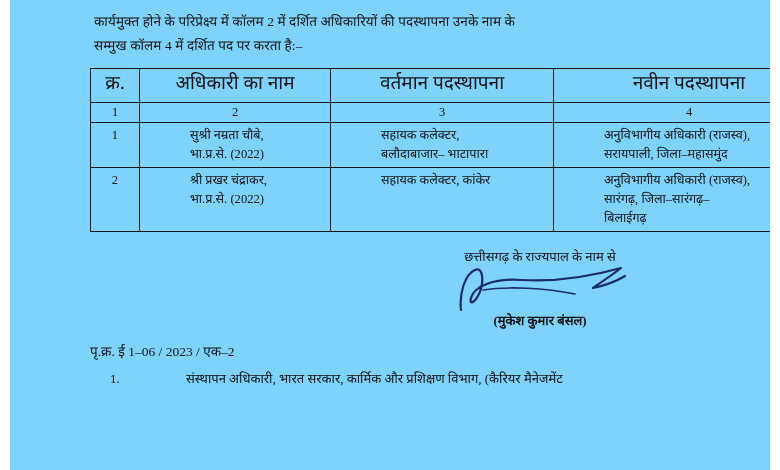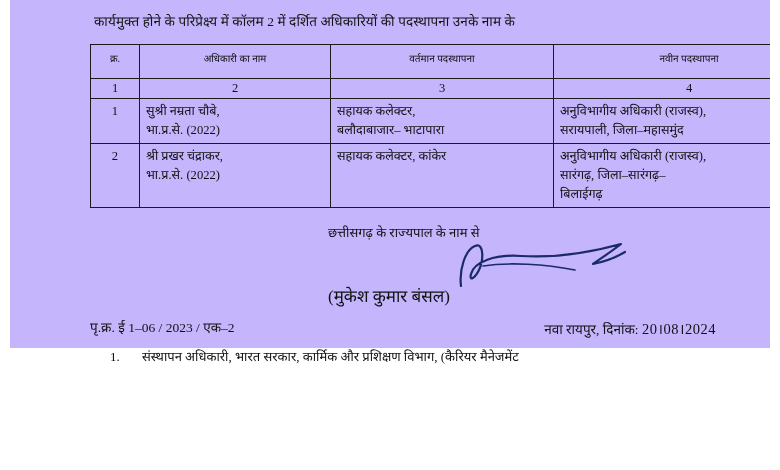--- a/index.html
+++ b/index.html
@@ -18,8 +18,8 @@
   .page {
     position: relative;
     width: 780px;
-    height: 348px;
-    background: #c4b5fd;
+    height: 470px;
+    background: #7dd3fc;
     box-sizing: border-box;
     padding: 6px 28px 0 28px;
   }

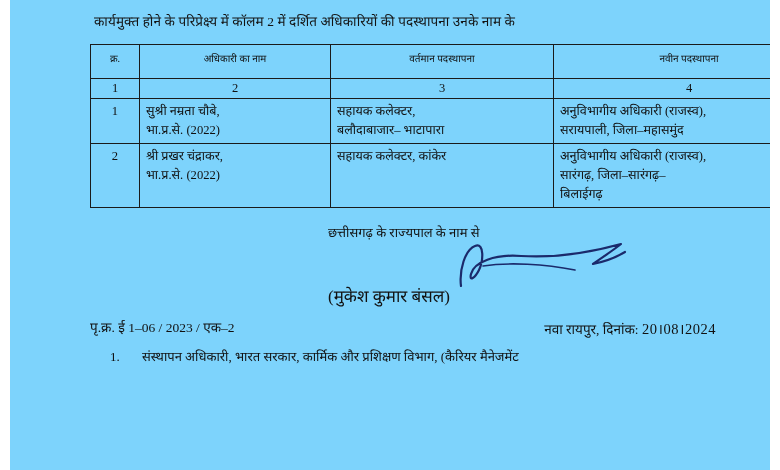--- a/index.html
+++ b/index.html
@@ -144,6 +144,7 @@
 
   <div class="intro">
     <span class="l1">कार्यमुक्त होने के परिप्रेक्ष्य में कॉलम 2 में दर्शित अधिकारियों की पदस्थापना उनके नाम के</span>
+    <span class="l2">सम्मुख कॉलम 4 में दर्शित पद पर करता है:–</span>
   </div>
 
   <table class="doc-table">

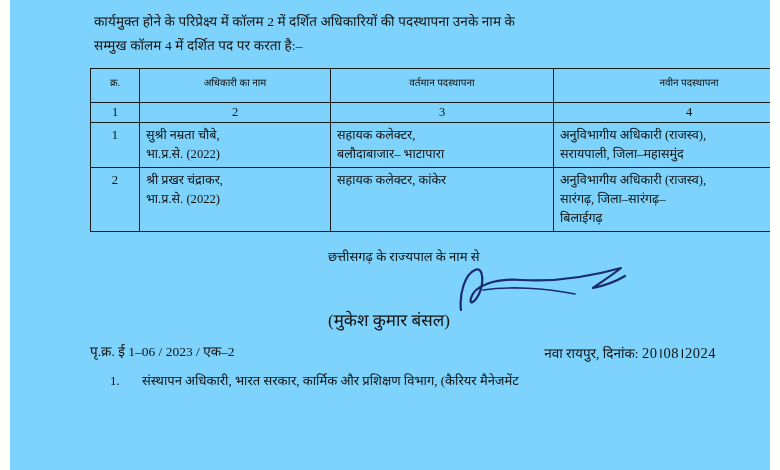--- a/index.html
+++ b/index.html
@@ -53,7 +53,7 @@
   }
   table.doc-table th {
     text-align: center;
-    font-size: 10px;
+    font-size: 19px;
     padding: 4px 6px 10px 6px;
   }
   td.c-num, th.c-num { width: 36px; text-align: center; }

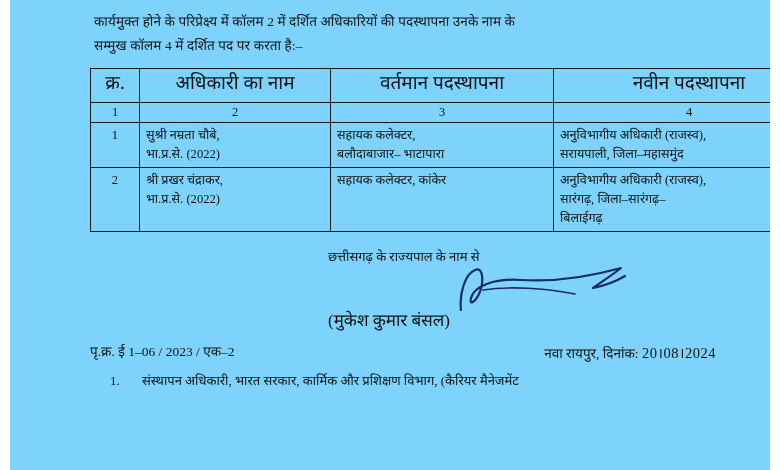--- a/index.html
+++ b/index.html
@@ -66,7 +66,7 @@
     padding: 1px 4px 2px 4px;
     line-height: 16px;
   }
-  .cell-line { display: block; white-space: nowrap; }
+  .cell-line { display: block; white-space: nowrap; margin-left: 44px; }
   .cell-line.wrap { white-space: normal; }
   .sign-block {
     margin-top: 14px;

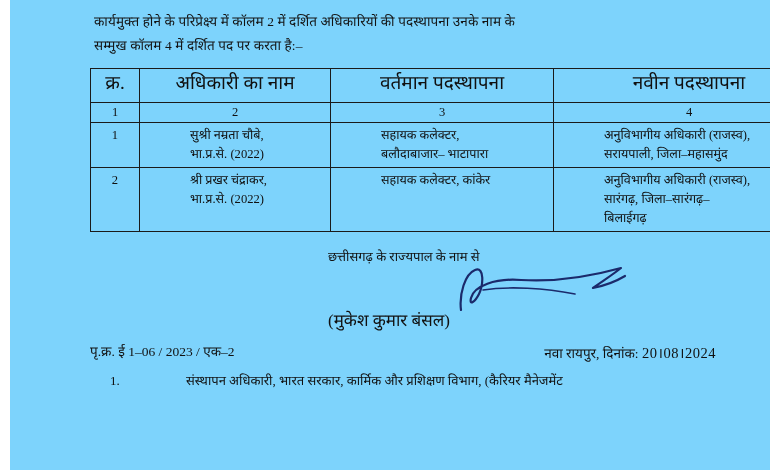--- a/index.html
+++ b/index.html
@@ -70,7 +70,7 @@
   .cell-line.wrap { white-space: normal; }
   .sign-block {
     margin-top: 14px;
-    text-align: left;
+    text-align: center;
     font-size: 13px;
     line-height: 22px;
     padding-left: 300px;

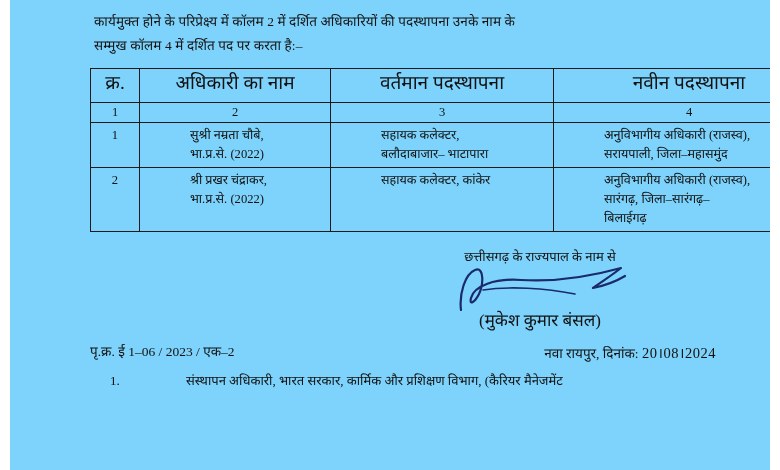--- a/index.html
+++ b/index.html
@@ -86,7 +86,7 @@
     top: -8px;
     transform: translateX(-50%);
   }
-  .sign-name { font-size: 17px; }
+  .sign-name { font-size: 13px; font-weight: bold; }
   .sign-small { font-size: 12.5px; line-height: 20px; }
   .footer-row {
     margin-top: 10px;

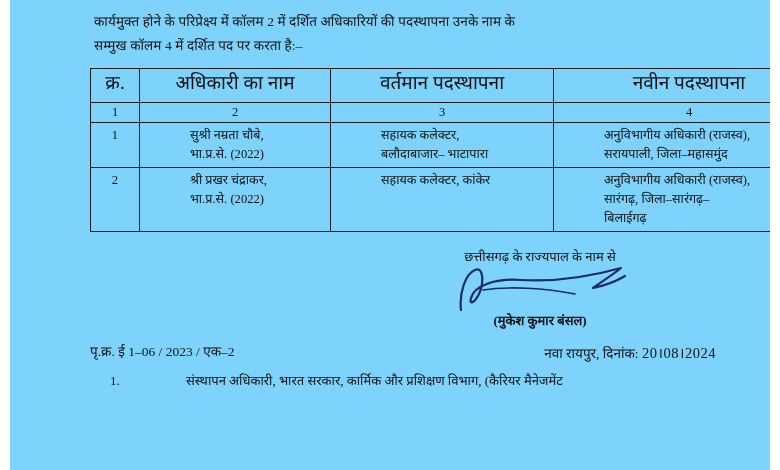--- a/index.html
+++ b/index.html
@@ -95,6 +95,7 @@
     align-items: flex-start;
     padding-left: 62px;
     padding-right: 36px;
+    flex-direction: column;
   }
   .footer-left { font-size: 13.5px; }
   .footer-right { font-size: 13.5px; position: relative; }

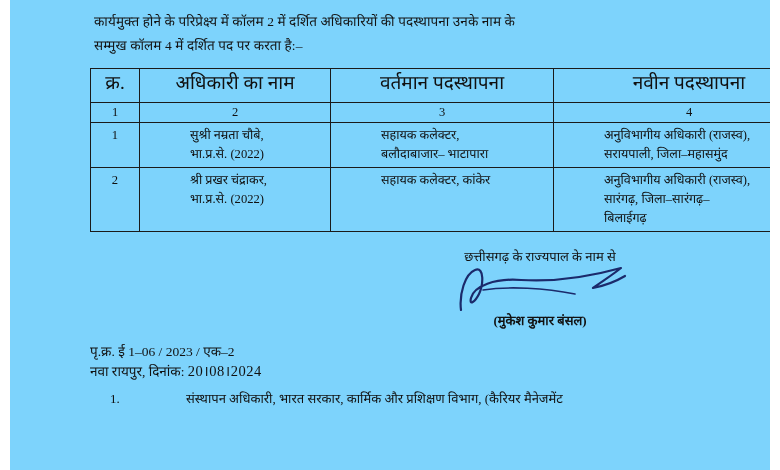--- a/index.html
+++ b/index.html
@@ -210,10 +210,6 @@
 
   <div class="footer-row">
     <div class="footer-left">पृ.क्र. ई 1–06 / 2023 / एक–2</div>
-    <div class="footer-right">
-      <span>नवा रायपुर, दिनांक:</span>
-      <span class="hand-date">20।08।2024</span>
-    </div>
   </div>
 
   <div class="copy-to">

